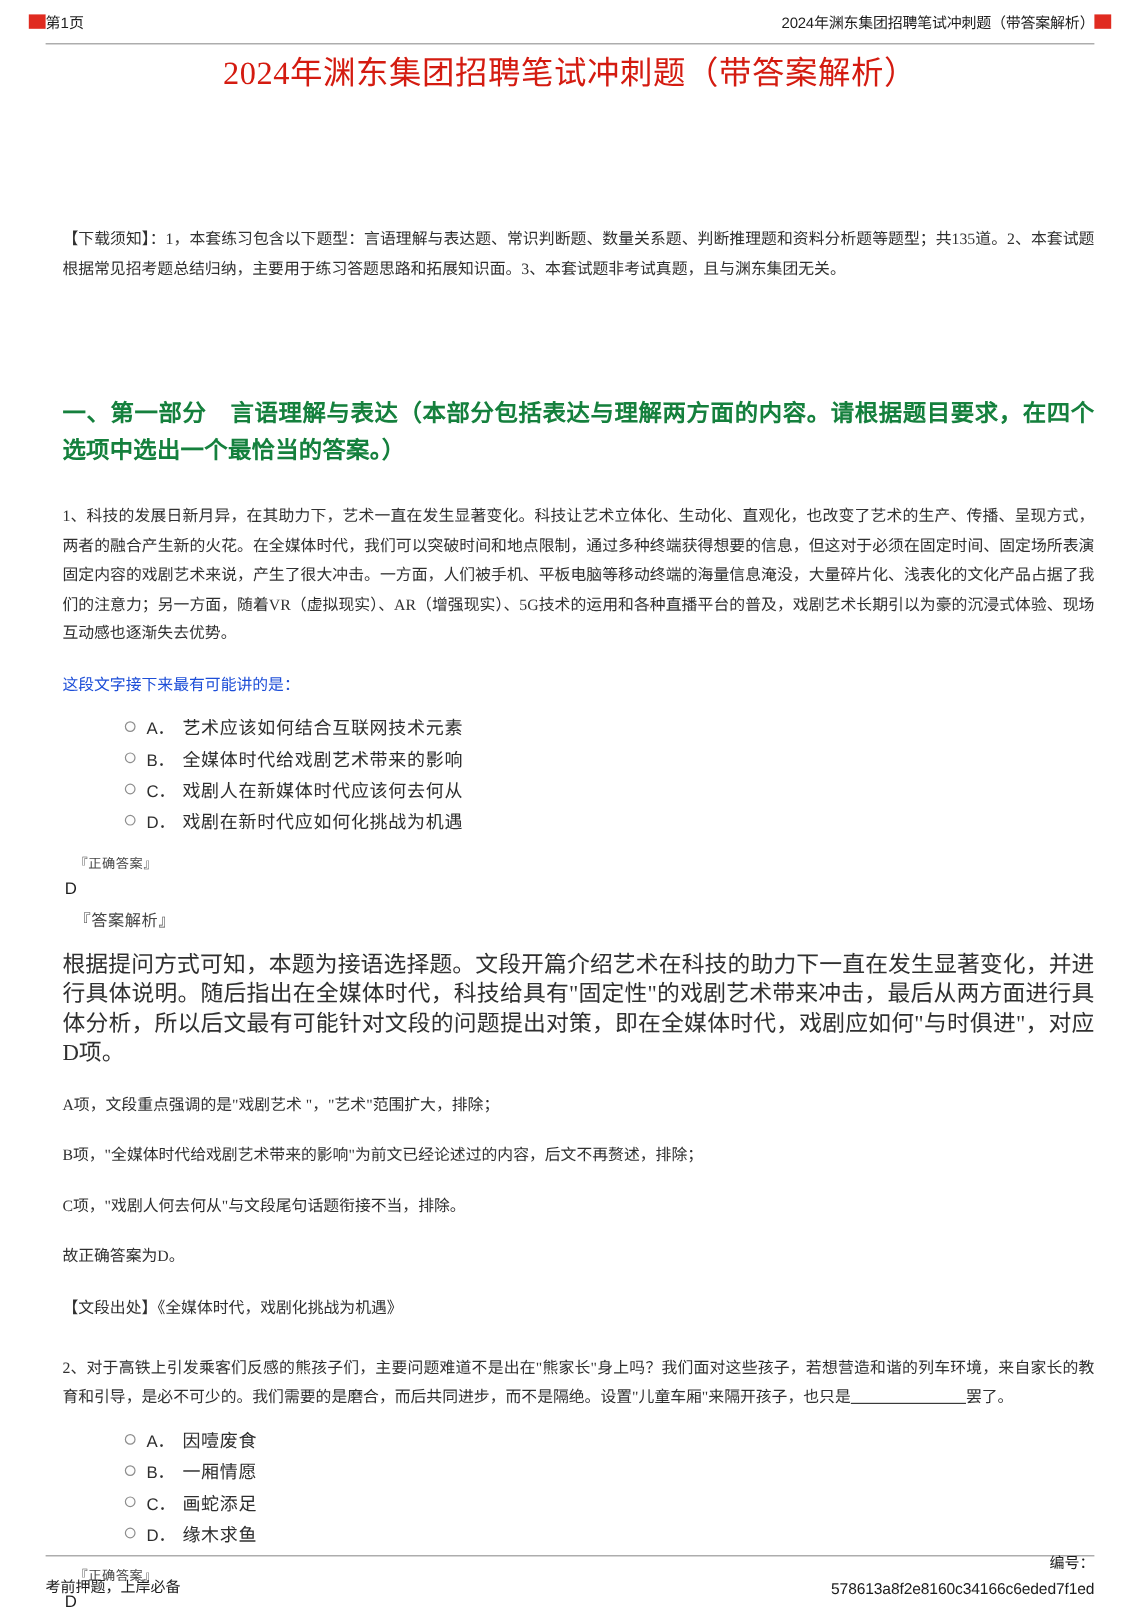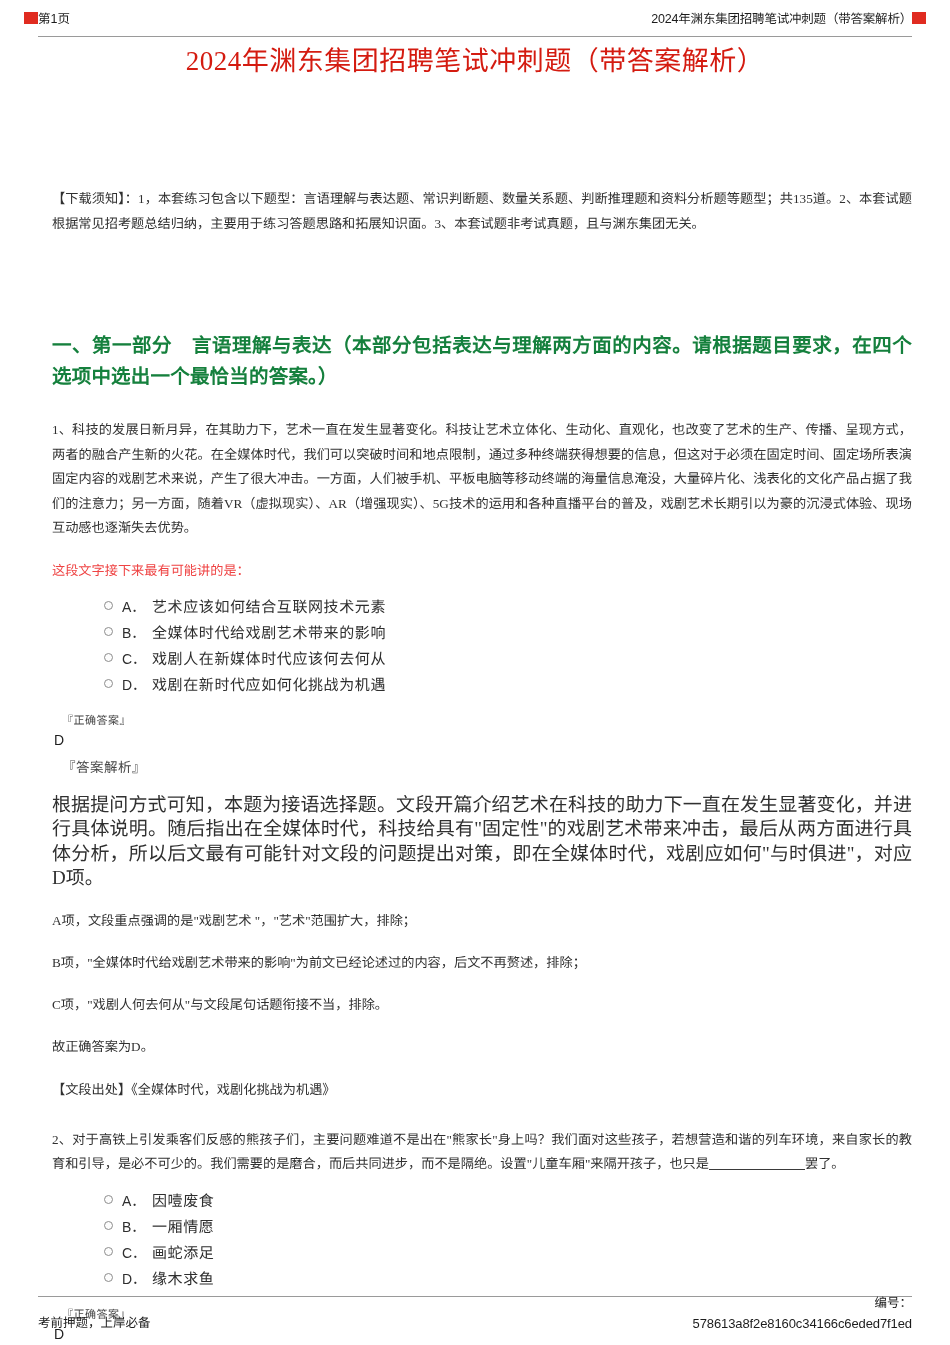--- a/index.html
+++ b/index.html
@@ -107,7 +107,7 @@
   .q-prompt {
     font-size: 13.2px;
     line-height: 24px;
-    color: #ef4444;
+    color: #1d4ed8;
     margin: 18px 0 0 0;
   }
 

